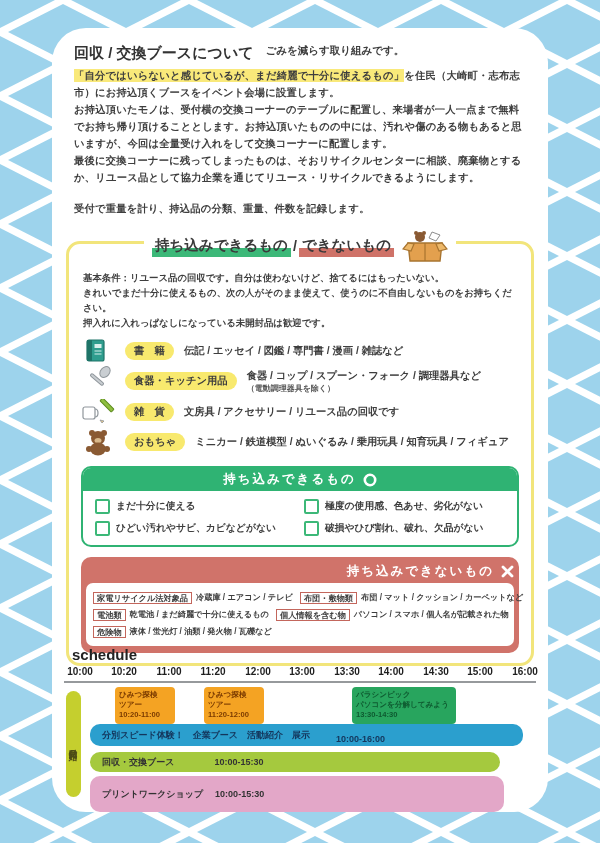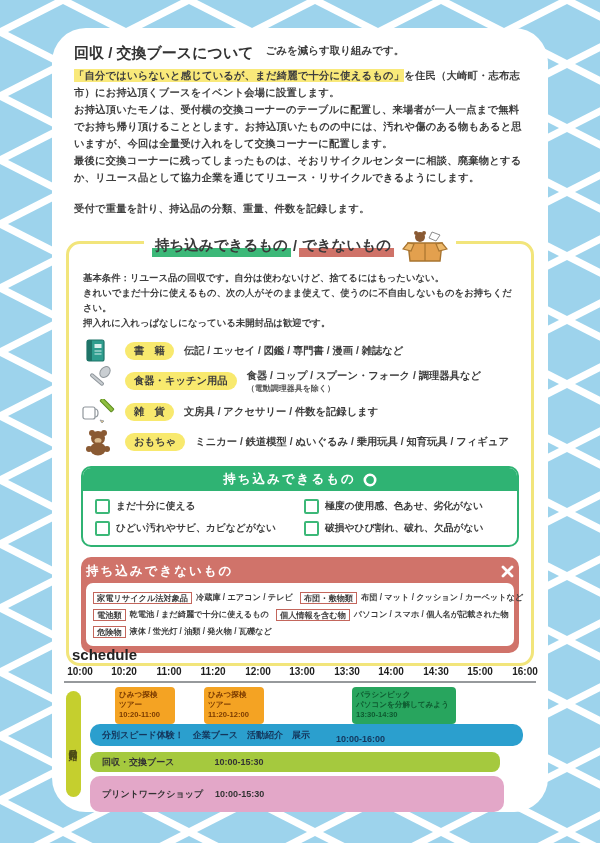--- a/index.html
+++ b/index.html
@@ -188,7 +188,7 @@
             </svg>
           </span>
           <span class="cat-label">雑　貨</span>
-          <span class="cat-items">文房具 / アクセサリー / 件数を記録します</span>
+          <span class="cat-items">文房具 / アクセサリー / リユース品の回収です</span>
         </div>
 
         <div class="cat-row">

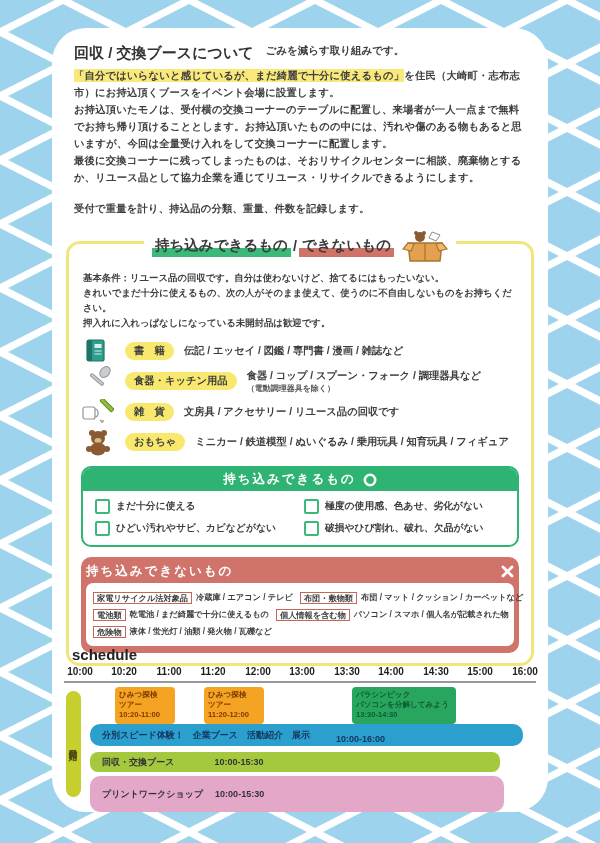--- a/index.html
+++ b/index.html
@@ -60,7 +60,7 @@
   .ng-box{background:#d0736a;border-radius:10px;margin:10px 2px 0;padding:2px 5px 7px;}
   .ng-header{
     color:#fff;text-align:center;font-weight:bold;font-size:12.5px;padding:4px 0 3px;
-    letter-spacing:2px;display:flex;align-items:center;justify-content:space-between;
+    letter-spacing:2px;display:flex;align-items:center;justify-content:flex-end;
   }
   .ng-panel{background:#fff;border-radius:7px;padding:6px 7px;}
   .ng-line{font-size:8.2px;font-weight:bold;line-height:17px;white-space:nowrap;color:#3e3e3e;}

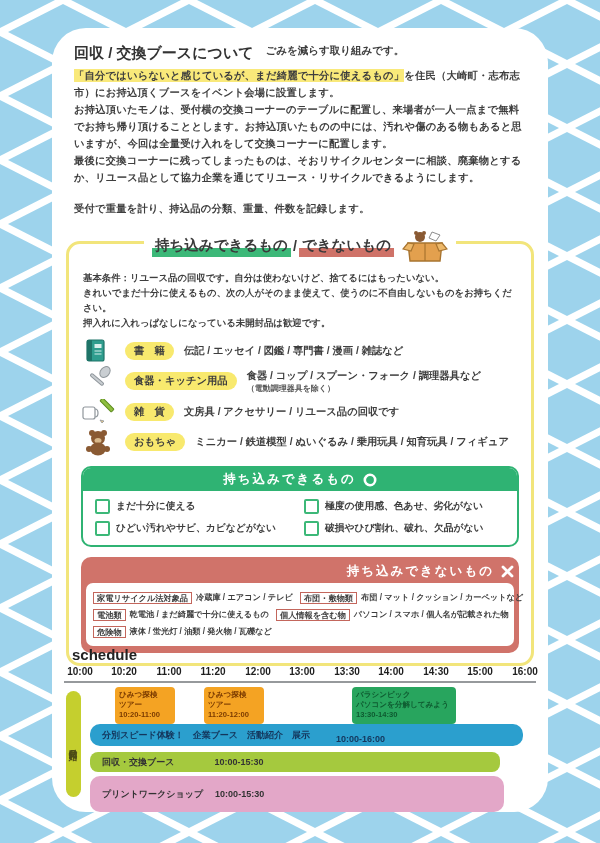--- a/index.html
+++ b/index.html
@@ -86,7 +86,7 @@
   .bar{position:absolute;left:26px;border-radius:10px;display:flex;align-items:center;
        font-size:9px;font-weight:bold;padding:0 12px;box-sizing:border-box;white-space:nowrap;}
   .bar-blue{top:76px;height:22px;width:433px;background:#2b9fce;color:#14365c;}
-  .bar-green{top:104px;height:20px;width:410px;background:#a5c93e;color:#333;border-radius:8px;}
+  .bar-green{top:104px;height:20px;width:410px;background:#a5c93e;color:#333;}
   .bar-pink{top:128px;height:36px;width:414px;background:#e3a7c8;color:#333;}
   .bar-blue .bar-time{margin-left:26px;margin-top:8px;}
   .bar-green .bar-time{margin-left:40px;}

